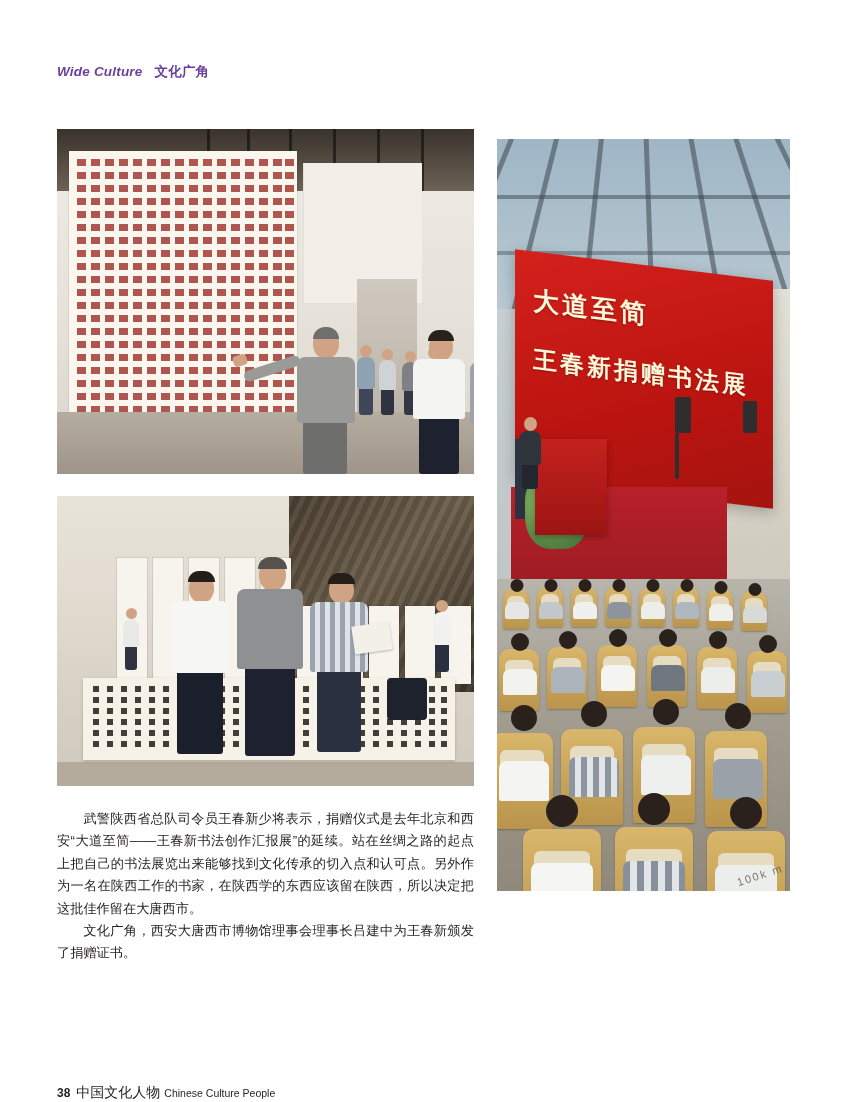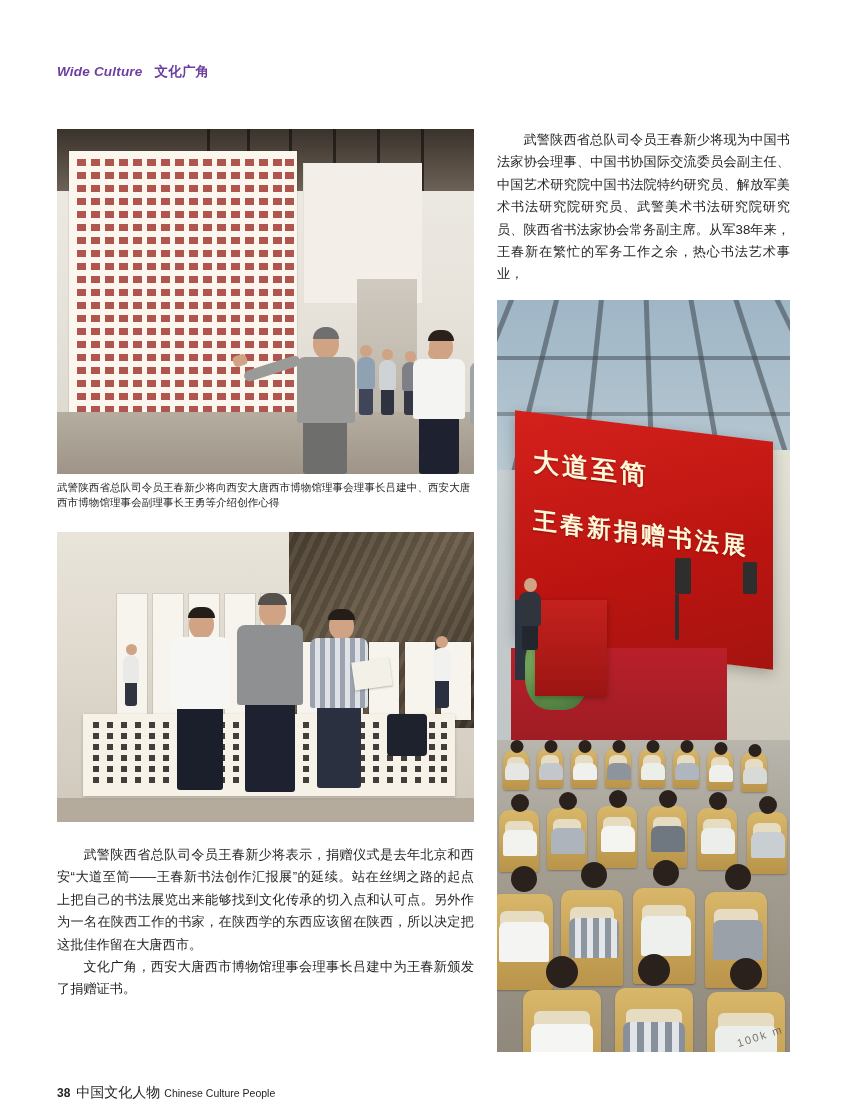--- a/index.html
+++ b/index.html
@@ -444,9 +444,6 @@
   </div>
 
   <div class="col-right">
-    <div class="body-text right-text-top">
-      <p>武警陕西省总队司令员王春新少将现为中国书法家协会理事、中国书协国际交流委员会副主任、中国艺术研究院中国书法院特约研究员、解放军美术书法研究院研究员、武警美术书法研究院研究员、陕西省书法家协会常务副主席。从军38年来，王春新在繁忙的军务工作之余，热心书法艺术事业，</p>
-    </div>
 
     <div class="photo" id="photo-3" style="margin-top:10px;">
       <div class="p3-bg"></div>

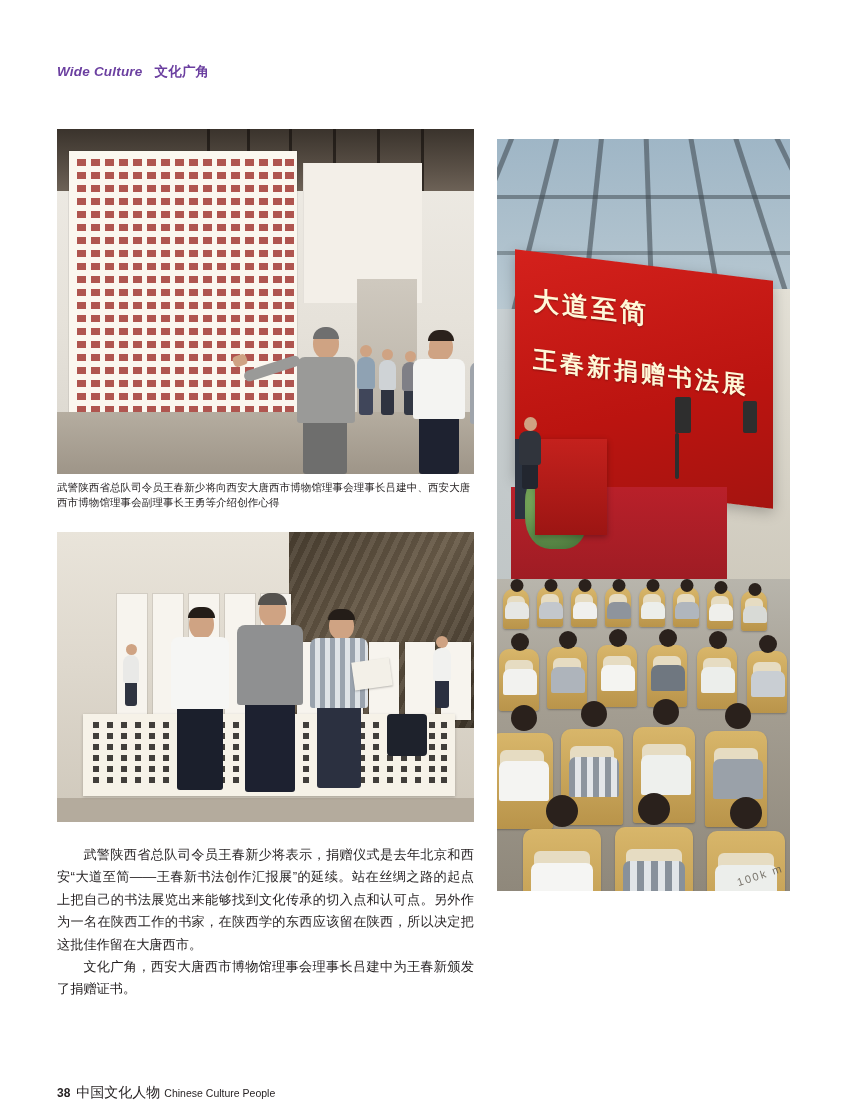--- a/index.html
+++ b/index.html
@@ -350,7 +350,6 @@
 
       </div>
     </div>
-    <div class="caption">武警陕西省总队司令员王春新少将向西安大唐西市博物馆理事会理事长吕建中、西安大唐西市博物馆理事会副理事长王勇等介绍创作心得</div>
 
     <div class="photo" id="photo-2" style="margin-top:22px;">
       <div class="p2-bg"></div>

